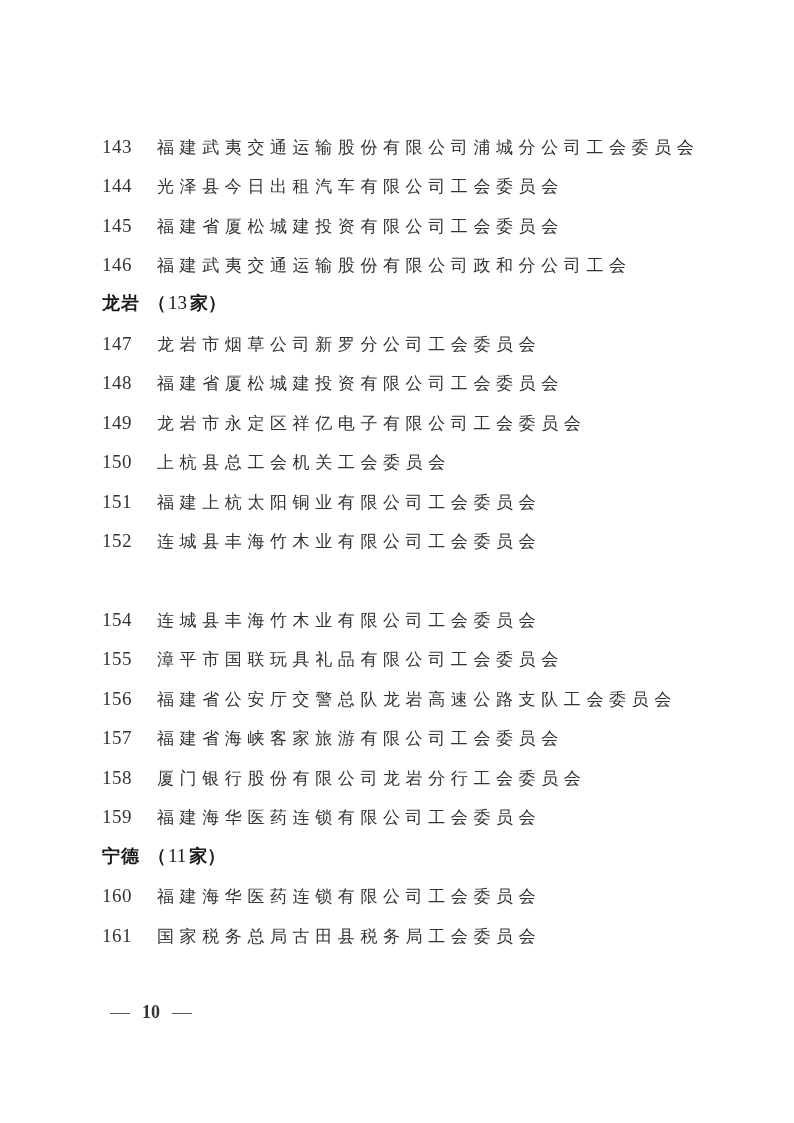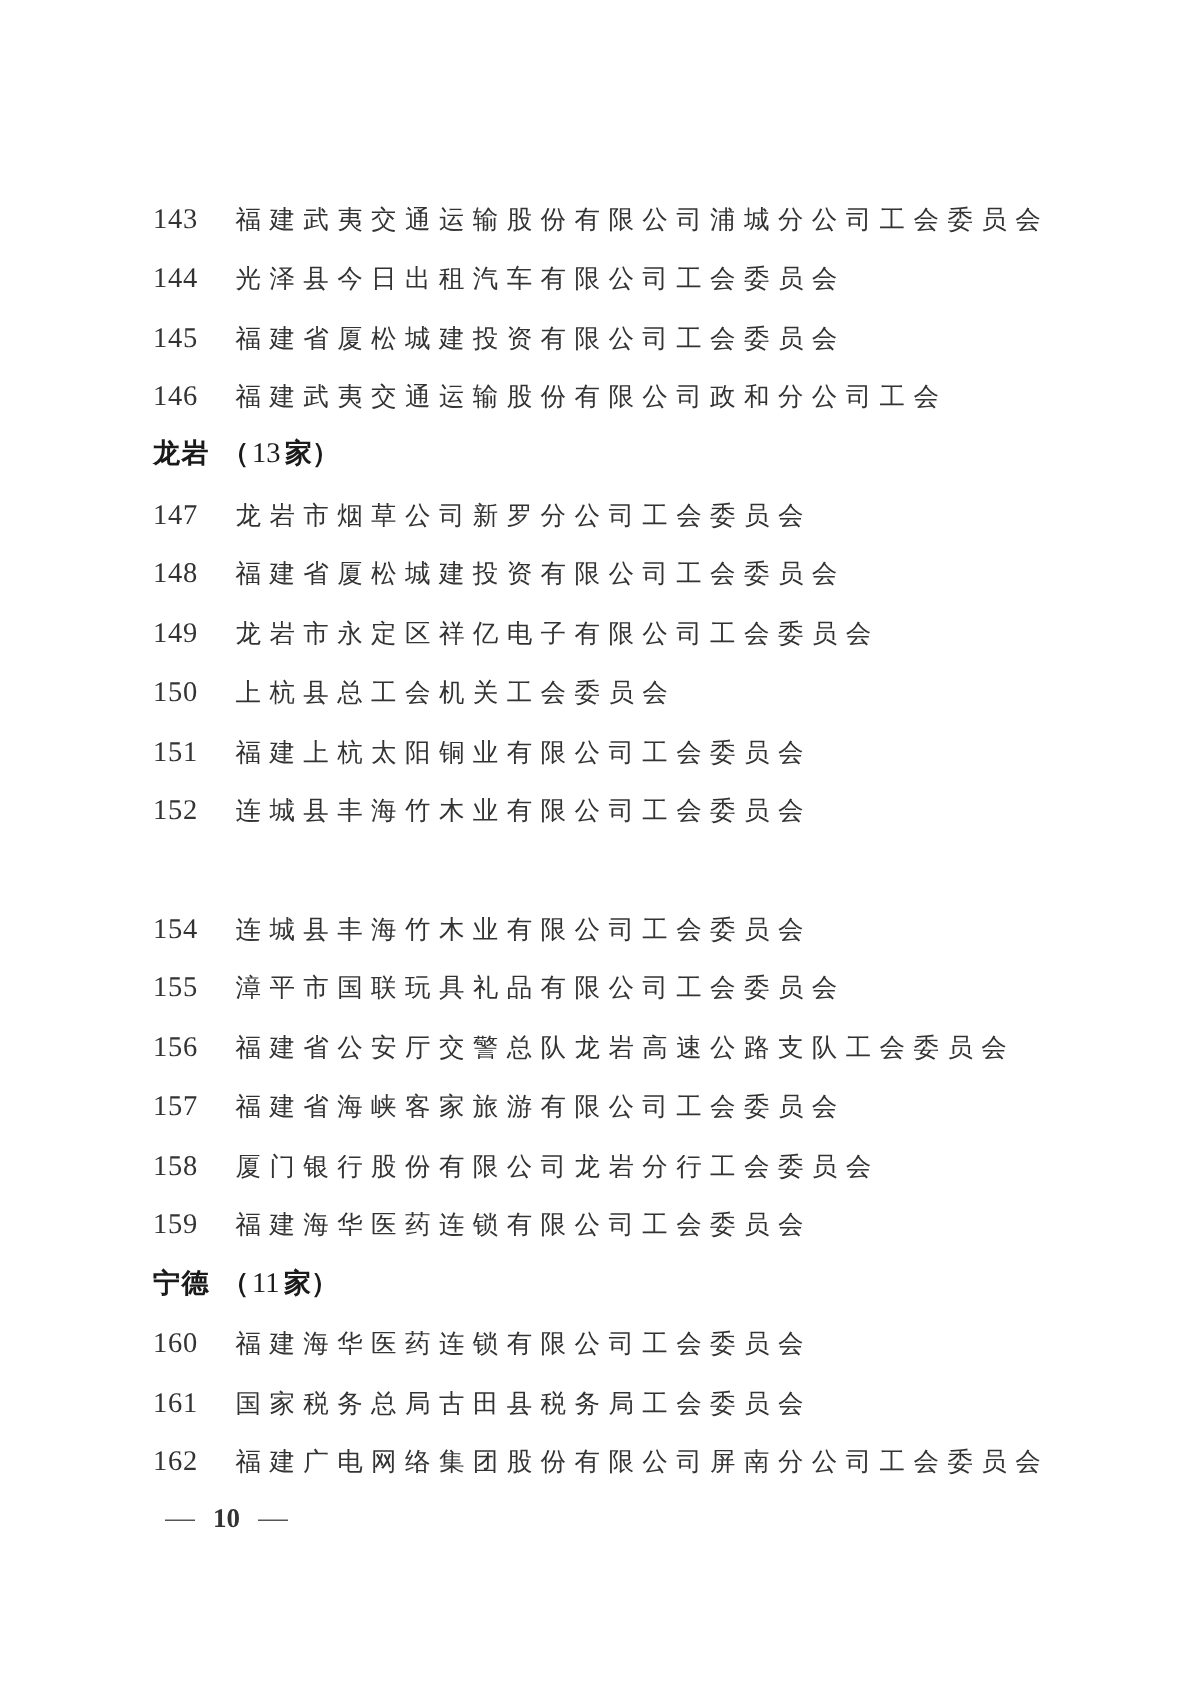--- a/index.html
+++ b/index.html
@@ -161,9 +161,6 @@
   <div class="row" style="top:920px">
     <span class="num">161</span><span class="name">国家税务总局古田县税务局工会委员会</span>
   </div>
-  <div class="row" style="top:959px">
-    <span class="num">162</span><span class="name">福建广电网络集团股份有限公司屏南分公司工会委员会</span>
-  </div>
 
   <div class="footer">
     <span class="dash"></span><span class="pnum">10</span><span class="dash"></span>

